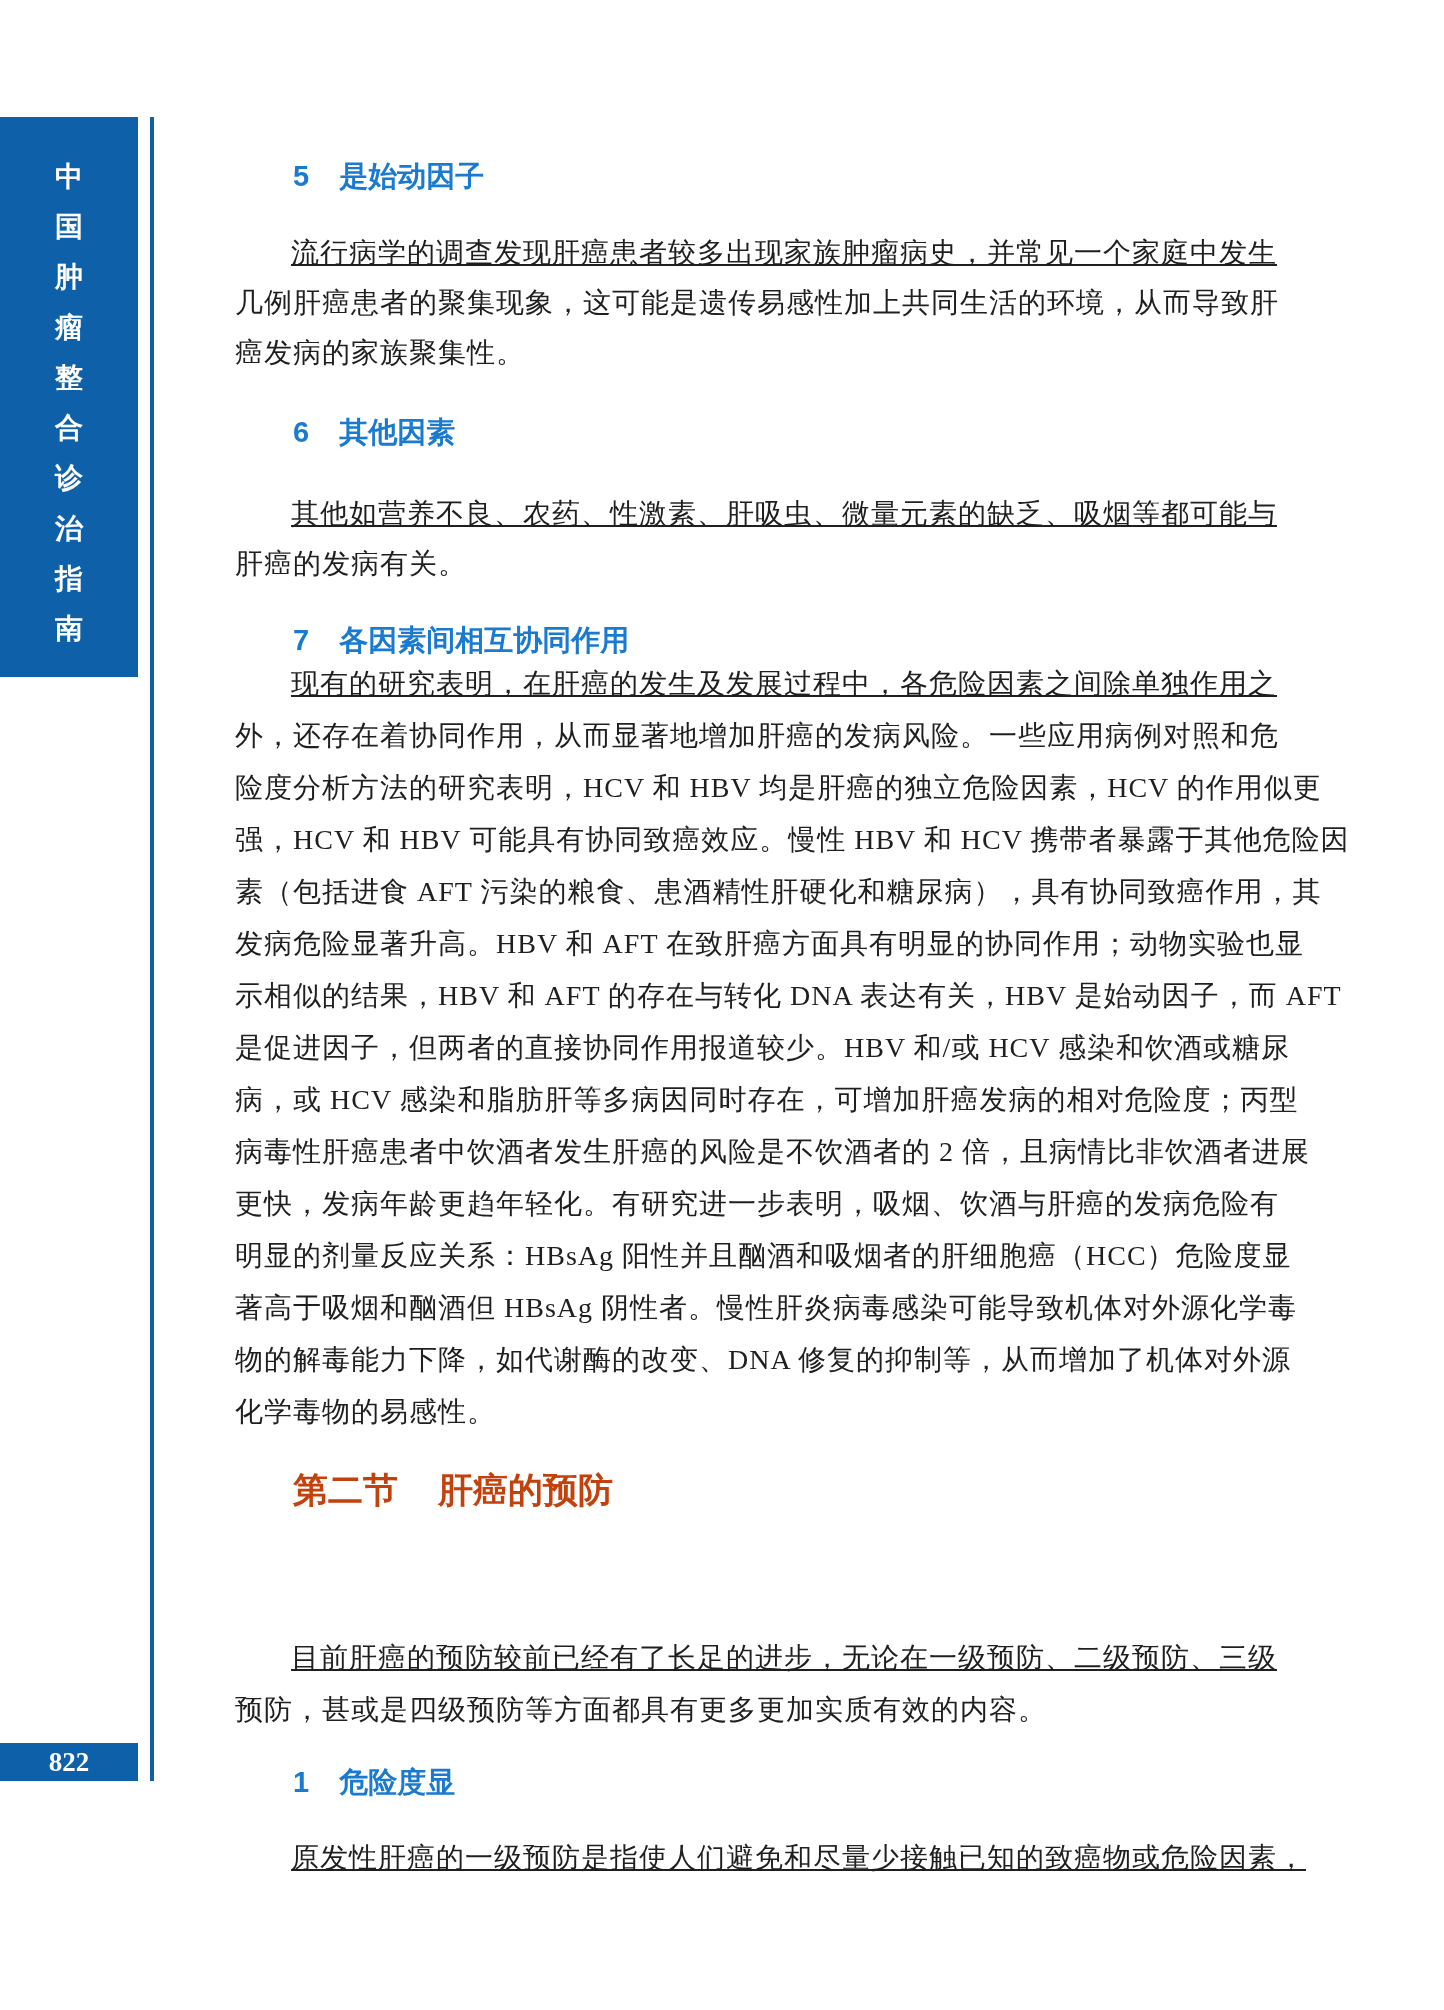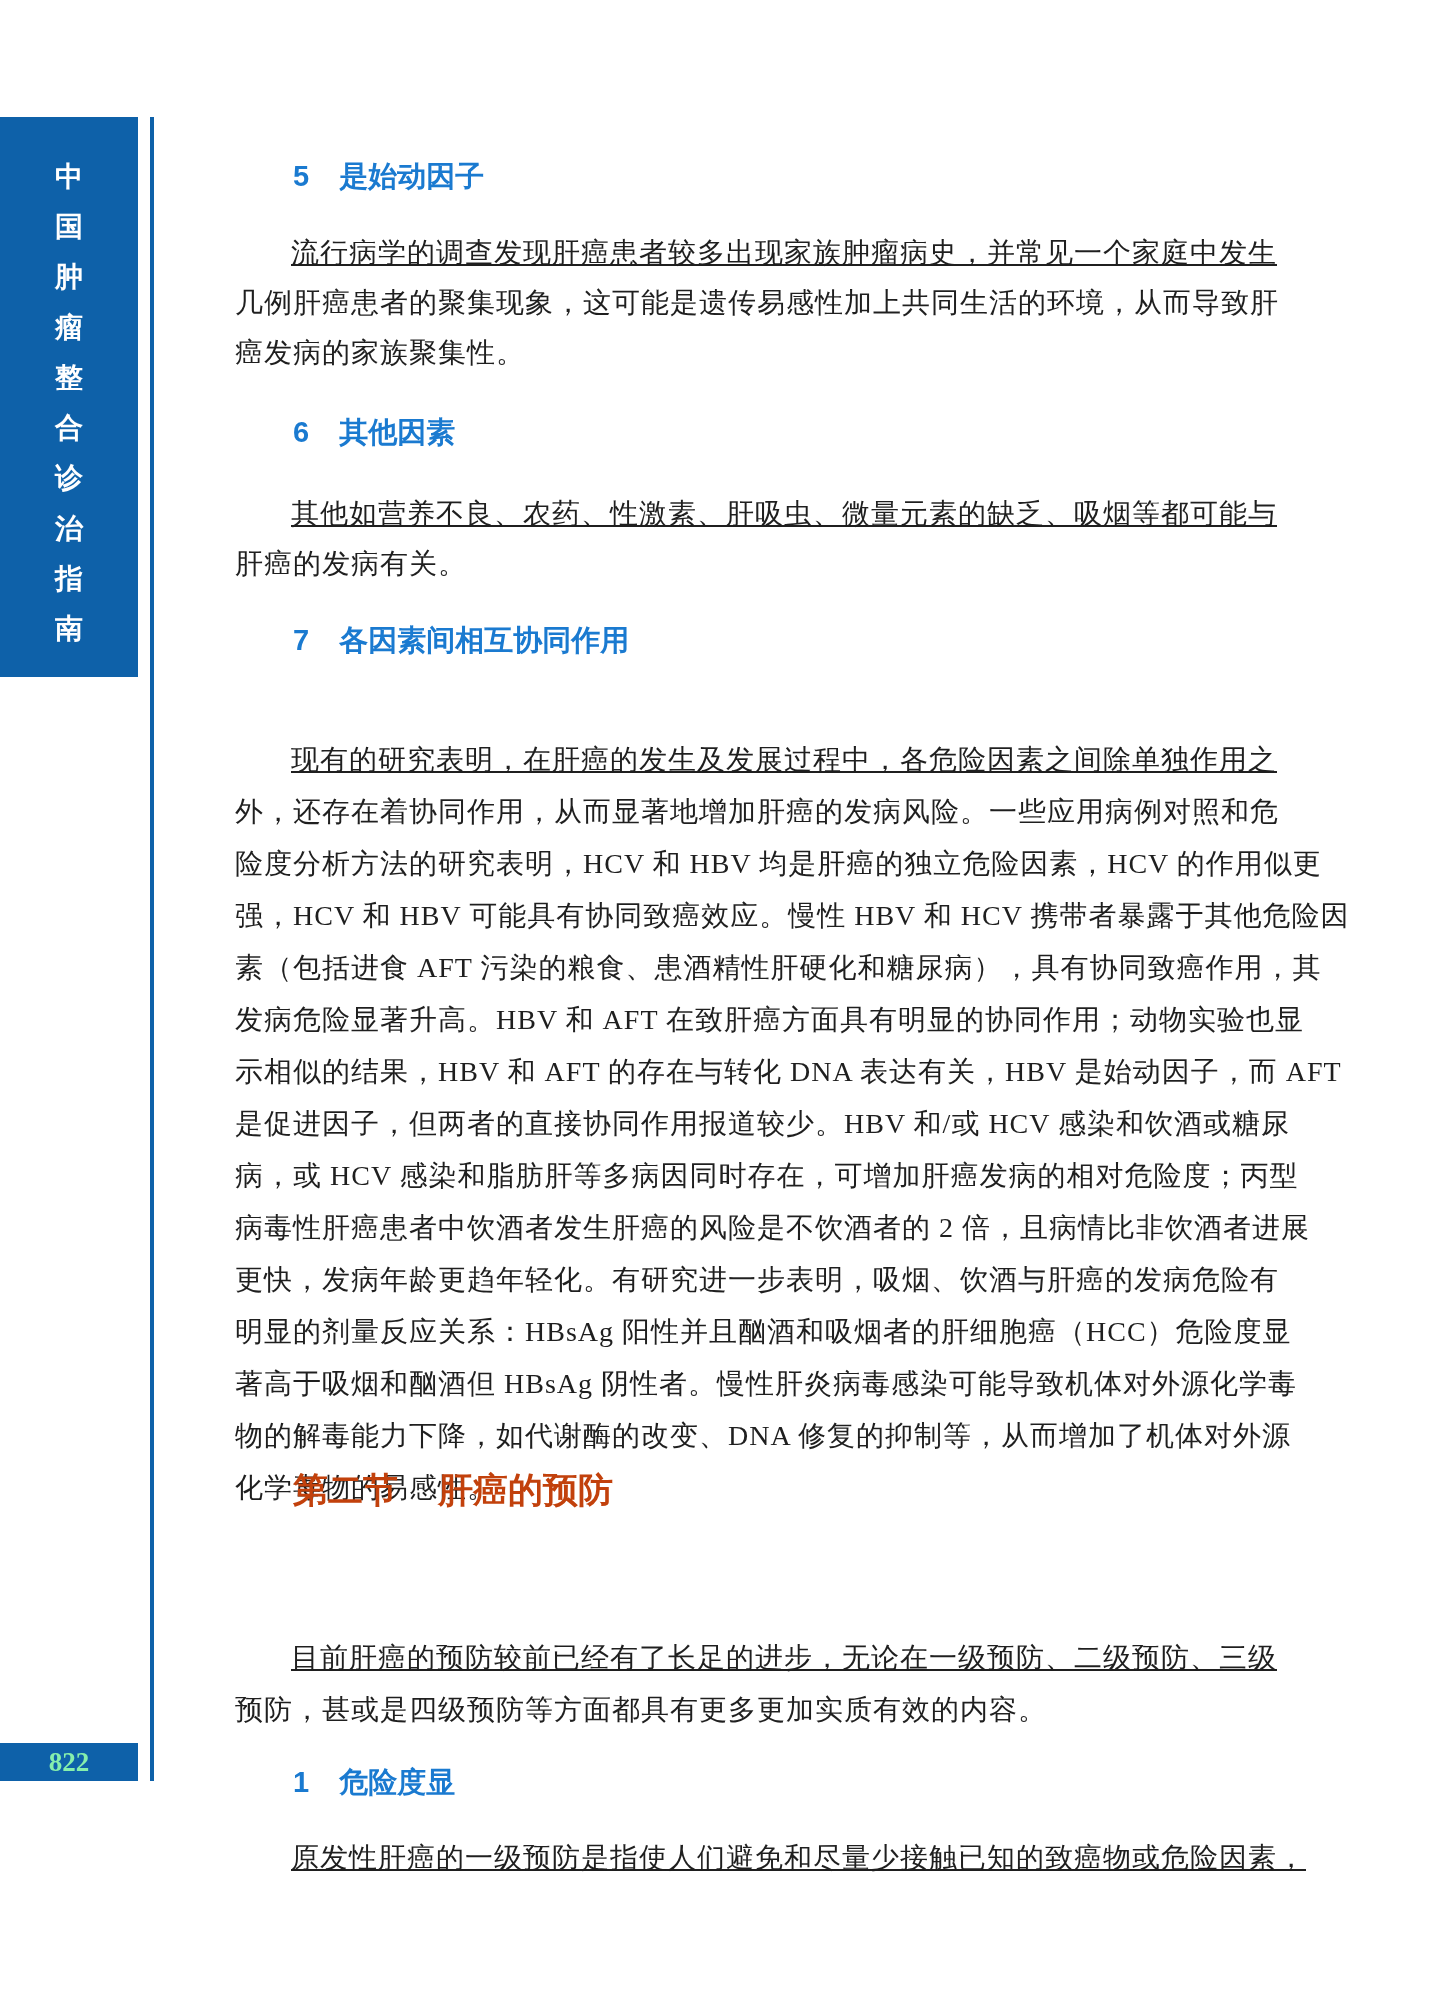--- a/index.html
+++ b/index.html
@@ -108,7 +108,7 @@
       <span>各因素间相互协同作用</span>
     </div>
 
-    <div class="abs para" style="top:734px">
+    <div class="abs para" style="top:658px">
         <div class="line">现有的研究表明，在肝癌的发生及发展过程中，各危险因素之间除单独作用之</div>
         <div class="line">外，还存在着协同作用，从而显著地增加肝癌的发病风险。一些应用病例对照和危</div>
         <div class="line">险度分析方法的研究表明，HCV 和 HBV 均是肝癌的独立危险因素，HCV 的作用似更</div>

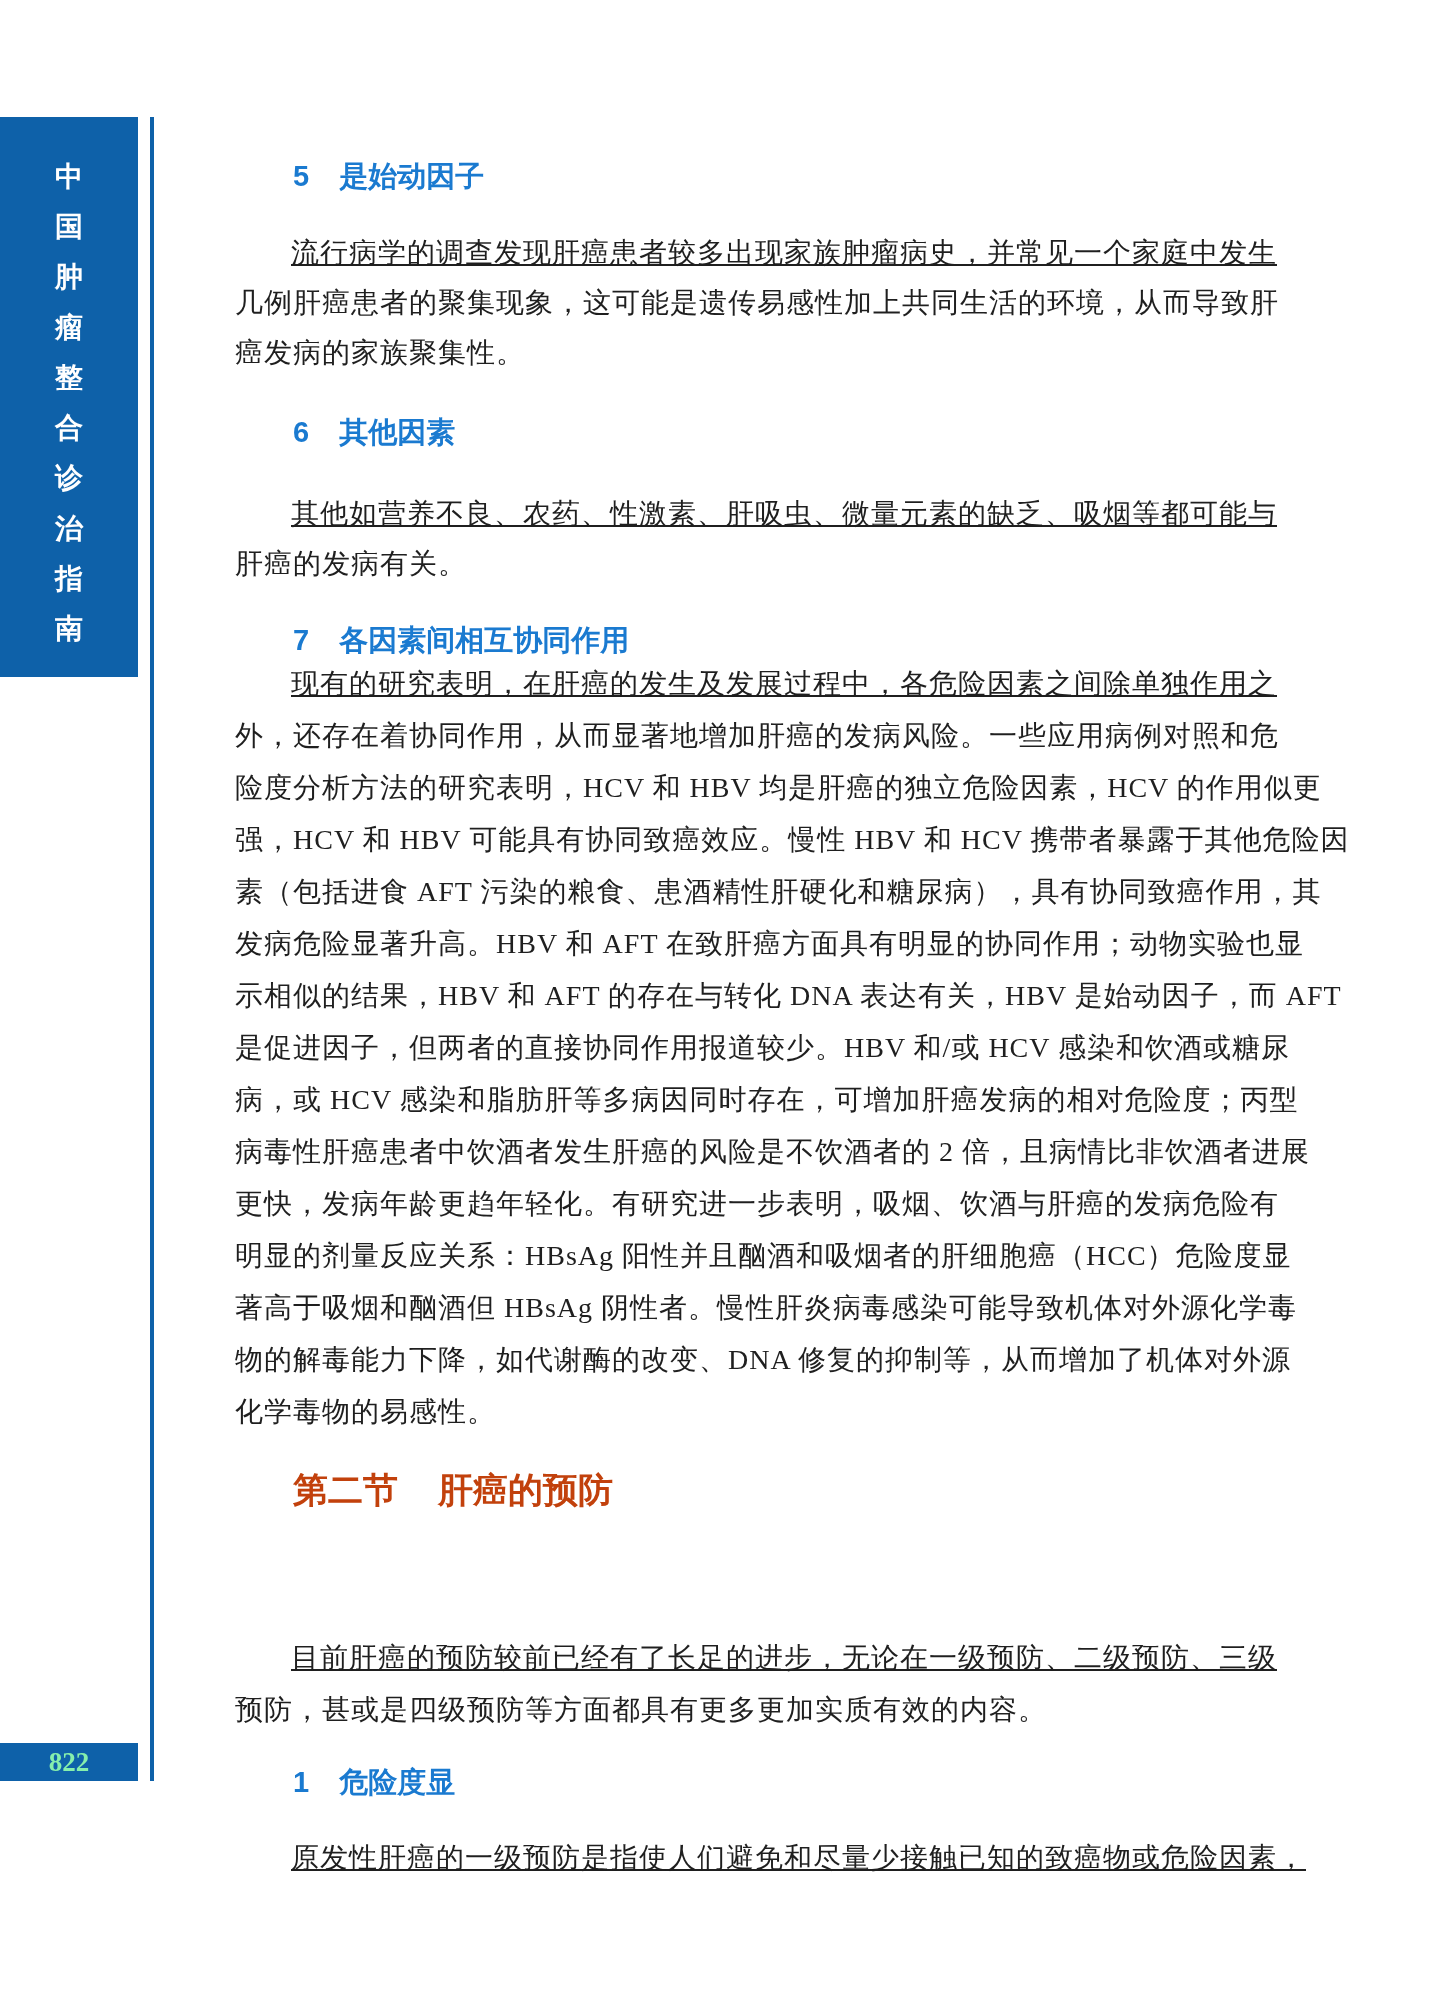--- a/index.html
+++ b/index.html
@@ -28,7 +28,7 @@
   .page-badge{
     position:absolute;left:0;top:1743px;width:138px;height:38px;
     display:flex;align-items:center;justify-content:center;
-    color:#86efac;font-weight:bold;font-size:27px;
+    color:#ffffff;font-weight:bold;font-size:27px;
     font-family:"Liberation Serif","DejaVu Serif",serif;
   }
   

